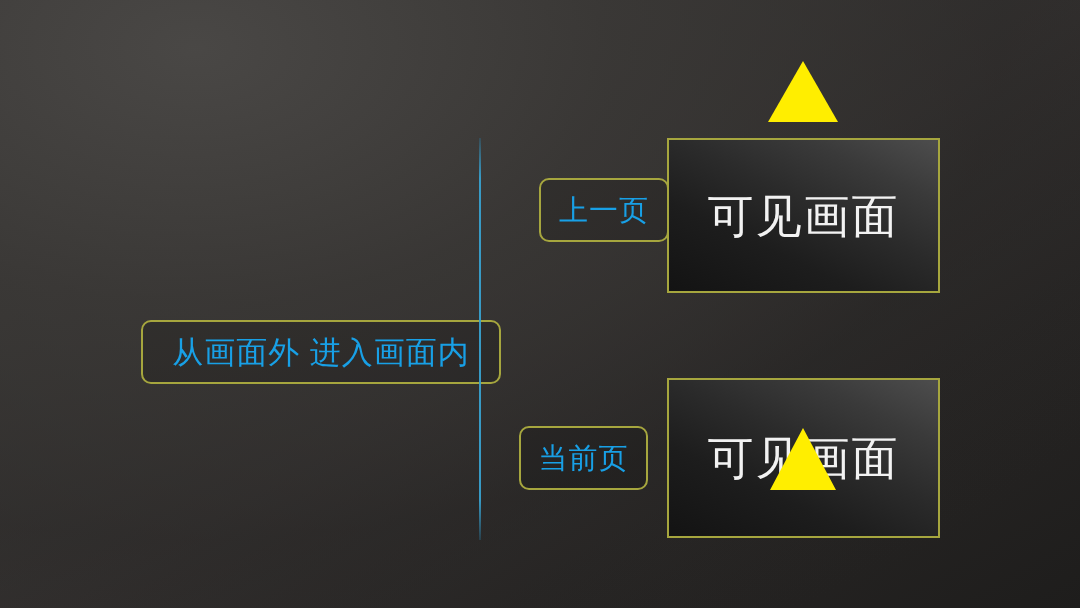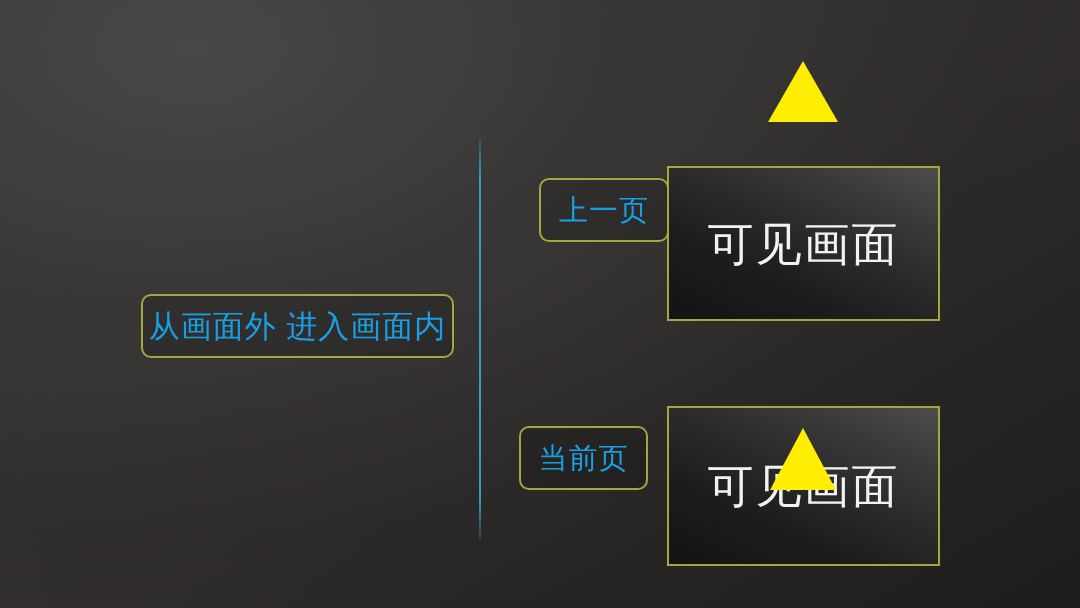--- a/index.html
+++ b/index.html
@@ -91,7 +91,6 @@
     align-items: center;
     justify-content: center;
     overflow: visible;
-    margin-top: 28px;
   }
   .screen .screen-label {
     color: #f2f2f2;

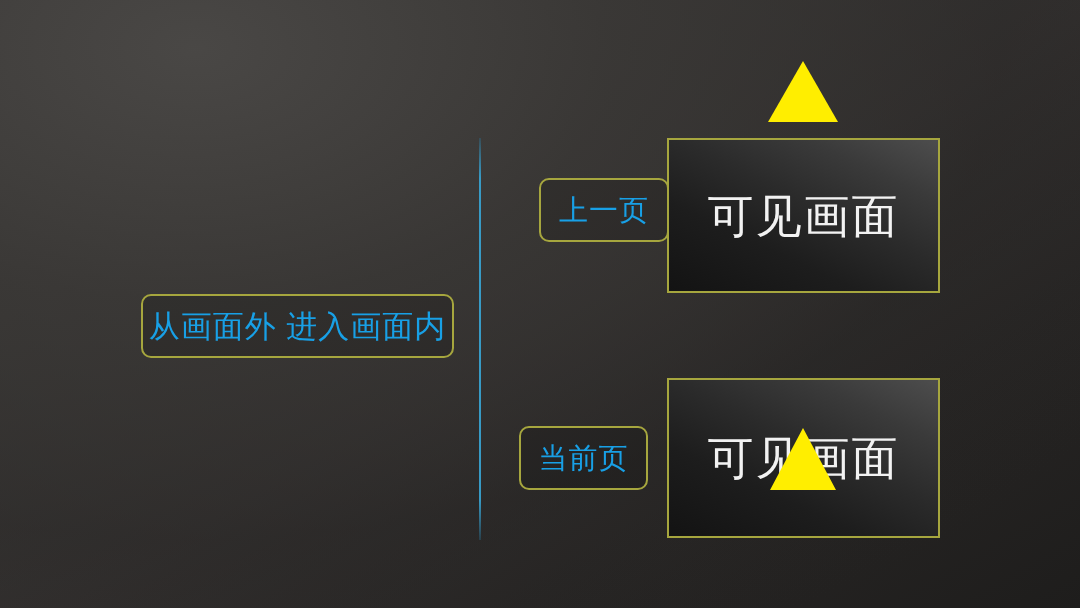--- a/index.html
+++ b/index.html
@@ -58,8 +58,8 @@
 
   #left-pill {
     left: 141px;
-    top: 294px;
-    width: 313px;
+    top: 320px;
+    width: 360px;
     height: 64px;
   }
   #left-pill .pill-label { font-size: 31px; }

